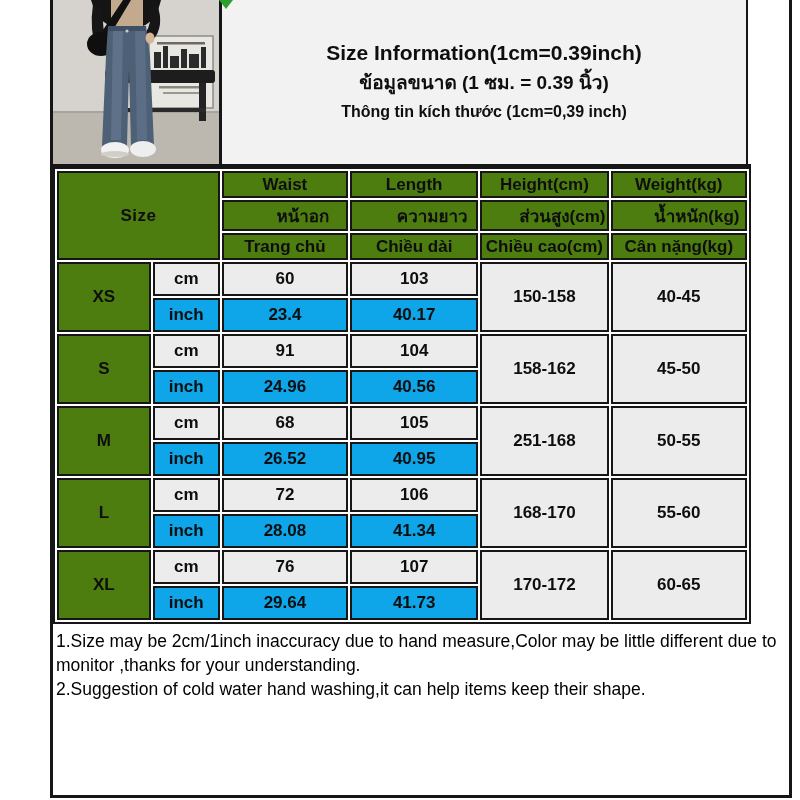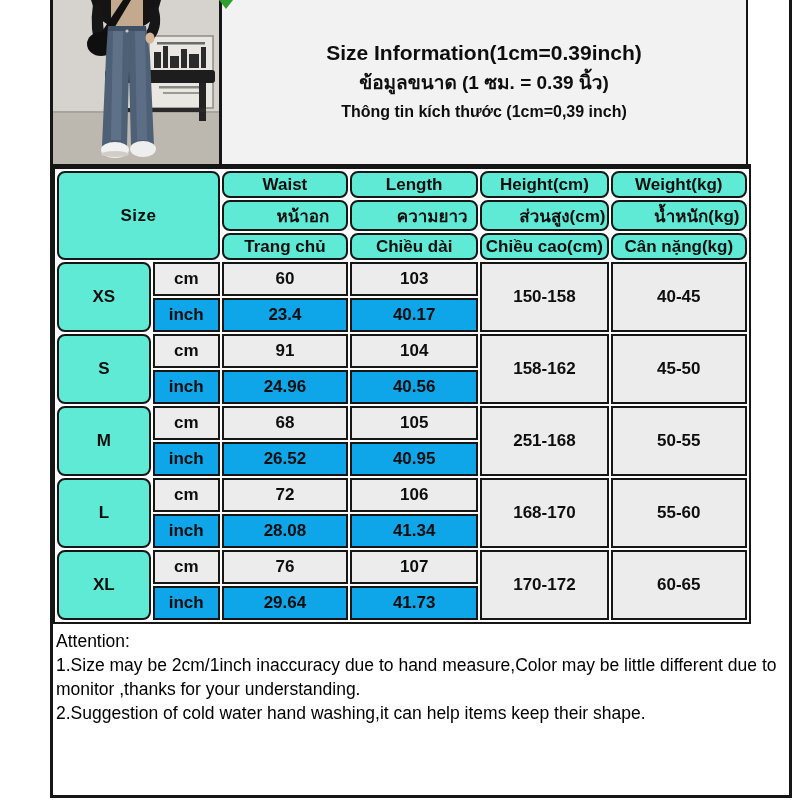--- a/index.html
+++ b/index.html
@@ -34,7 +34,7 @@
   .col-length{width:126px;} .col-height{width:126px;} .col-weight{width:134px;}
   .hrow td { height:27px; }
   .drow td { height:34px; }
-  .bg-hdr { background:#5eead4;border-radius:8px; }
+  .bg-hdr { background:#4d7c0f; }
   .bg-alt { background:#ececec; }
   .bg-wht { background:#0ea5e9; }
   .size-big { font-size:31px; letter-spacing:0.5px; }

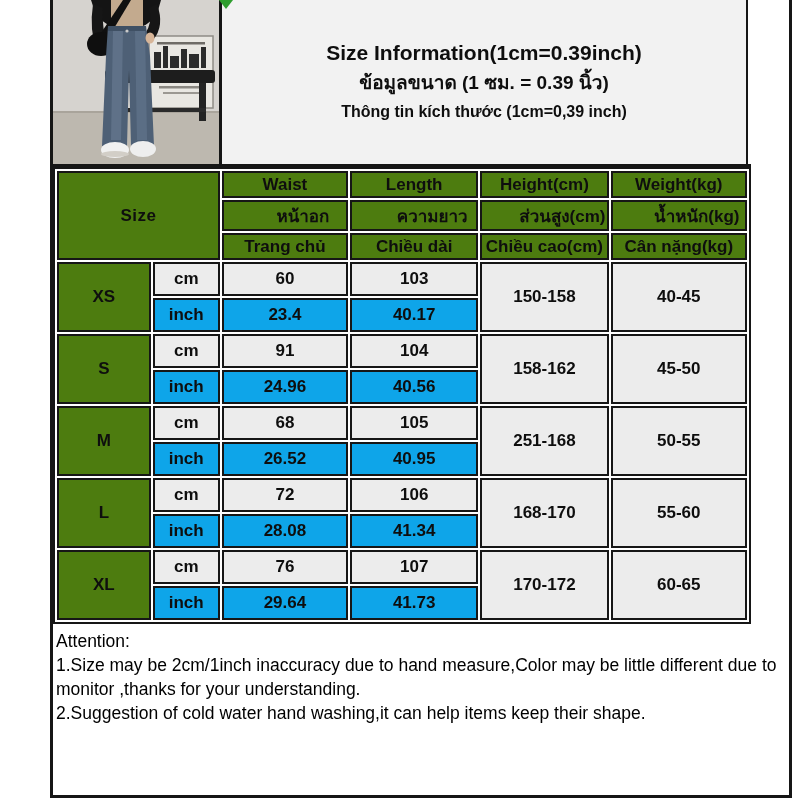--- a/index.html
+++ b/index.html
@@ -221,7 +221,6 @@
     </table>
 
     <div class="attention">
-      <div>Attention:</div>
       <div>1.Size may be 2cm/1inch inaccuracy due to hand measure,Color may be little different due to monitor ,thanks for your understanding.</div>
       <div>2.Suggestion of cold water hand washing,it can help items keep their shape.</div>
     </div>

